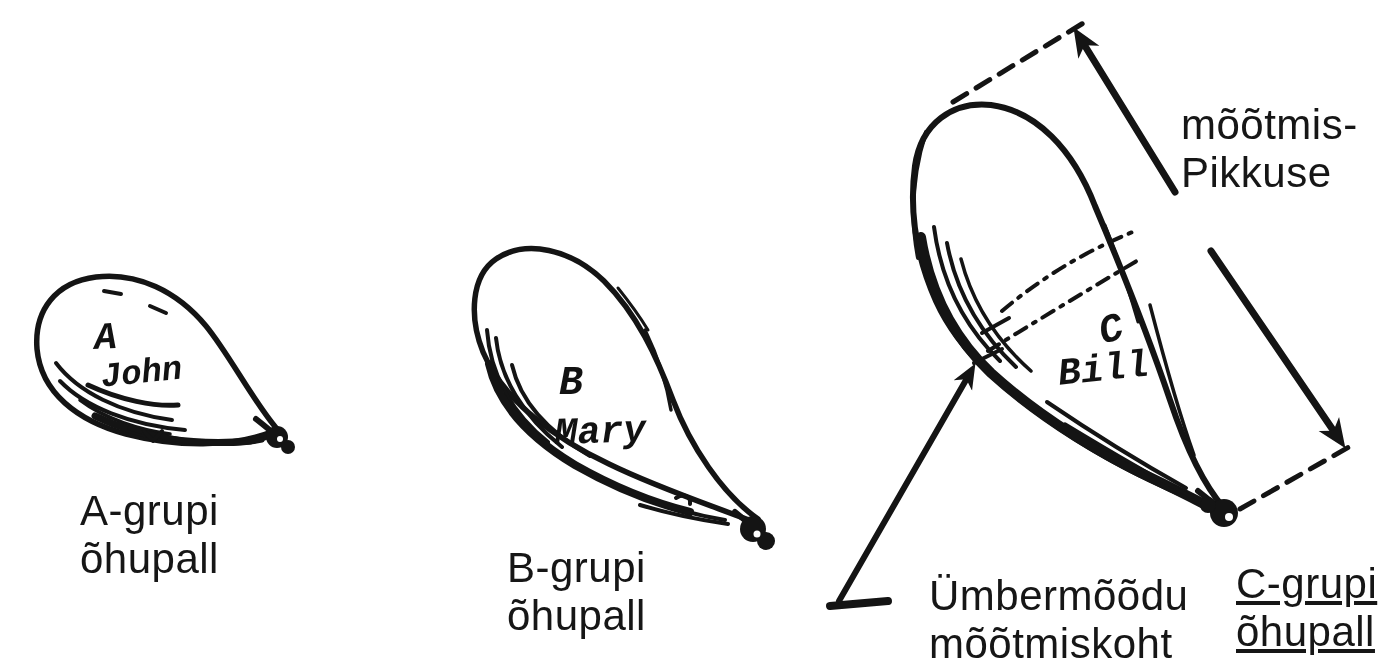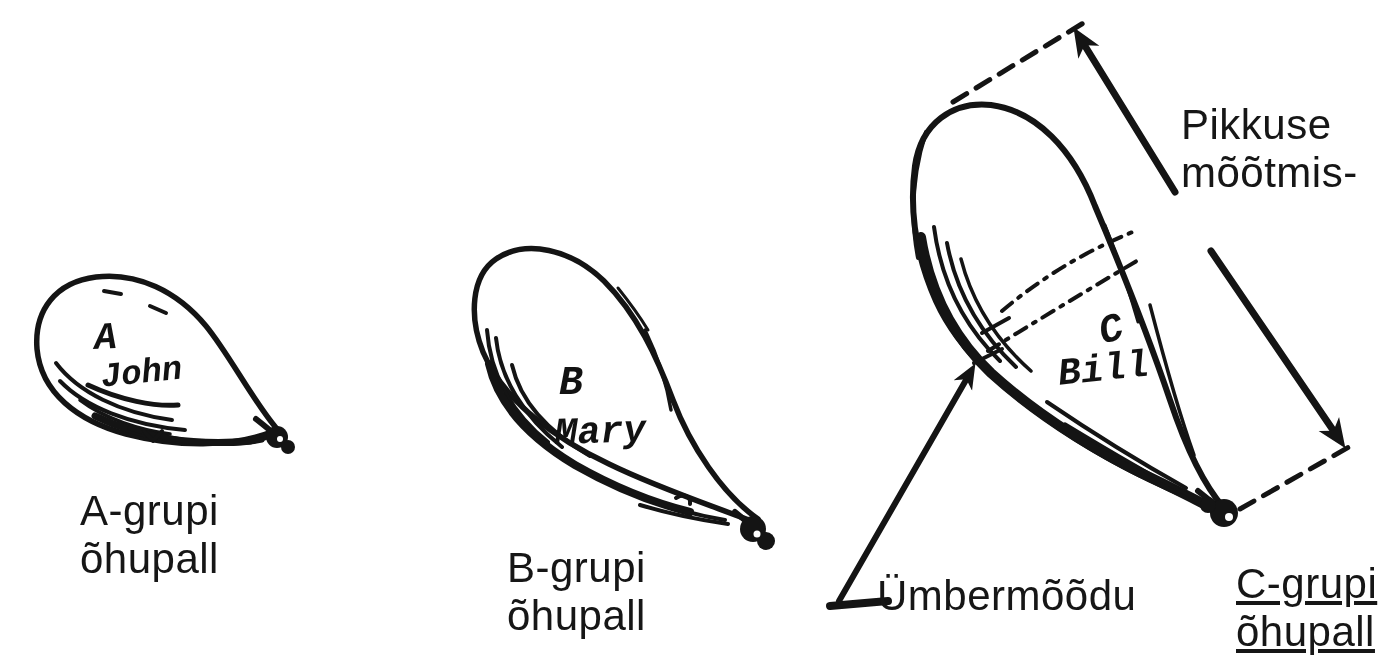--- a/index.html
+++ b/index.html
@@ -128,8 +128,8 @@
   </div>
 
   <div class="label" style="left:1181px;top:101px;">
+    <div>mõõtmis-</div>
     <div>Pikkuse</div>
-    <div>mõõtmis-</div>
   </div>
 
   <div class="label" style="left:877px;top:572px;">

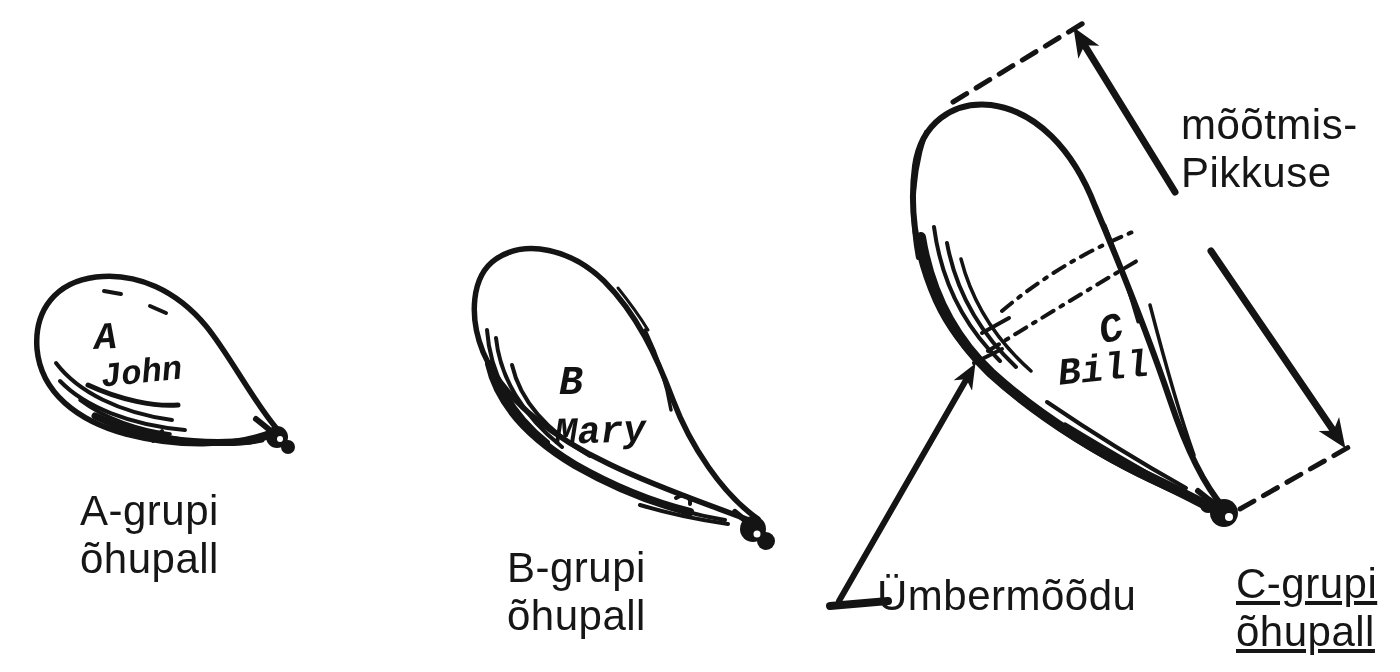--- a/index.html
+++ b/index.html
@@ -132,7 +132,7 @@
     <div>Pikkuse</div>
   </div>
 
-  <div class="label" style="left:877px;top:572px;">
+  <div class="label" style="left:929px;top:572px;">
     <div>Ümbermõõdu</div>
   </div>
 

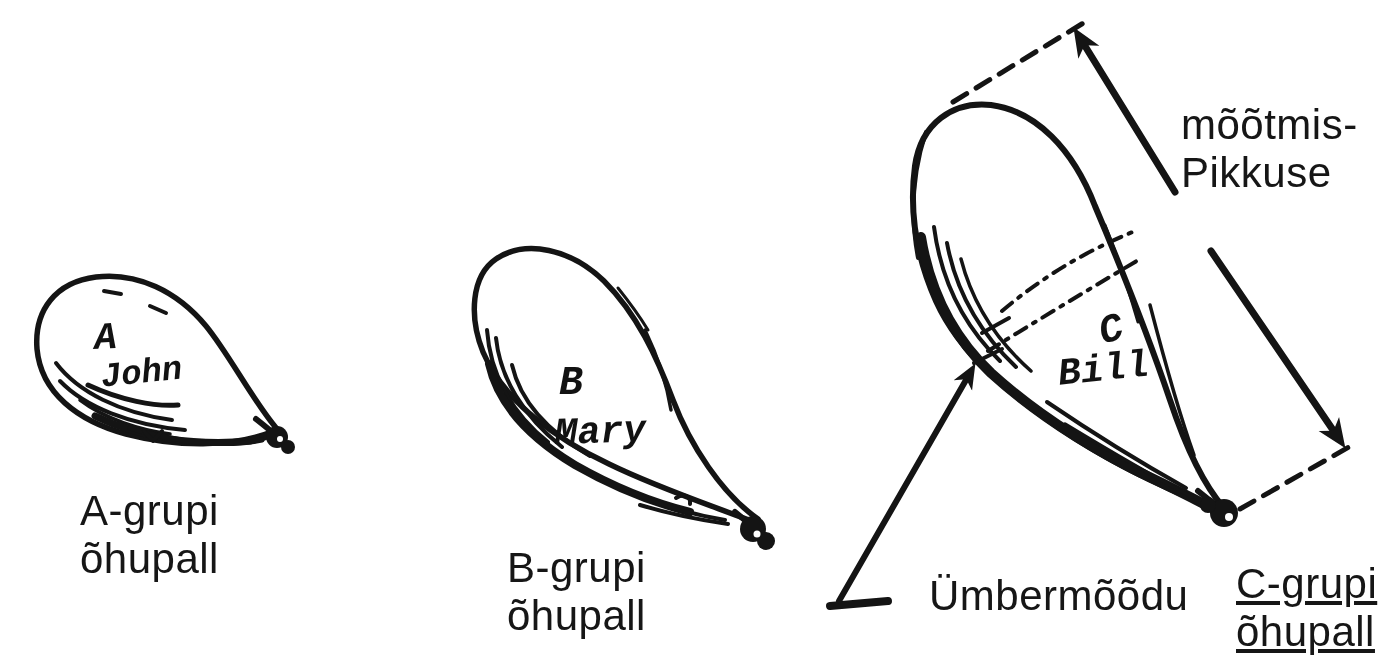--- a/index.html
+++ b/index.html
@@ -134,6 +134,7 @@
 
   <div class="label" style="left:929px;top:572px;">
     <div>Ümbermõõdu</div>
+    <div>mõõtmiskoht</div>
   </div>
 
 </div>

